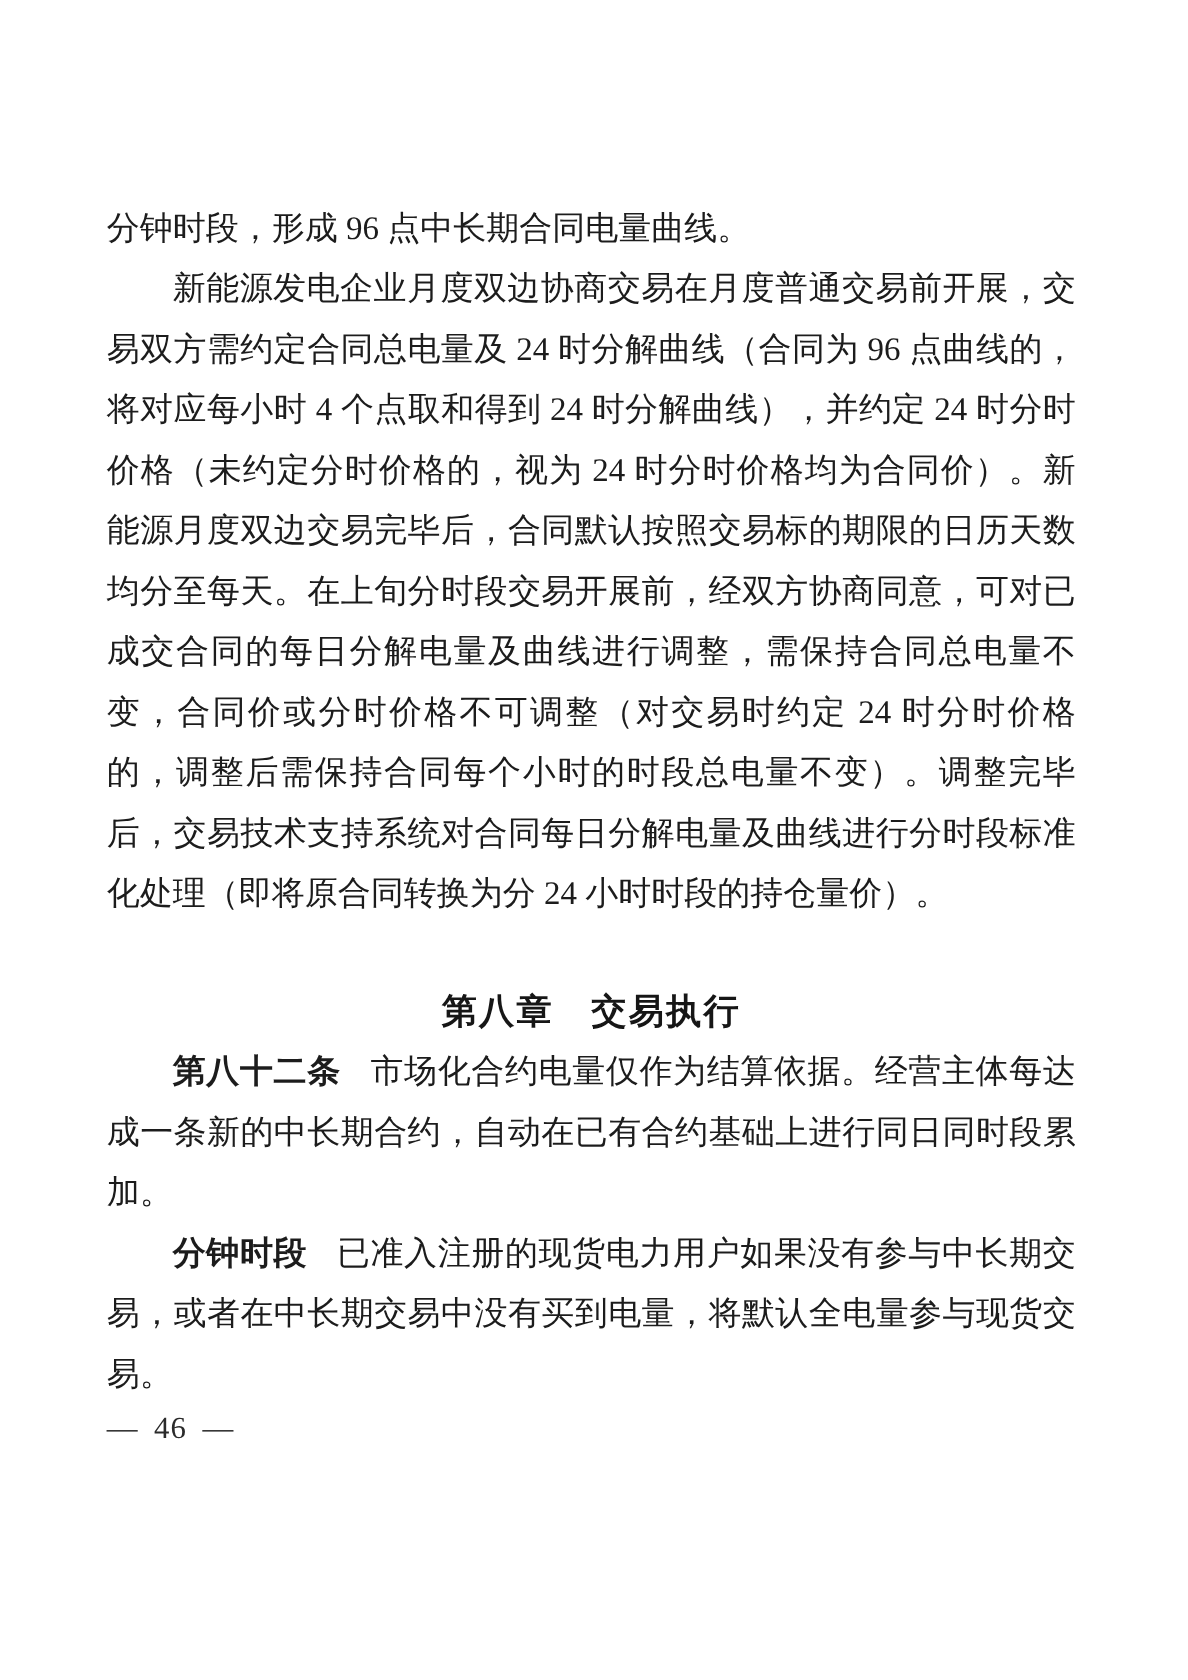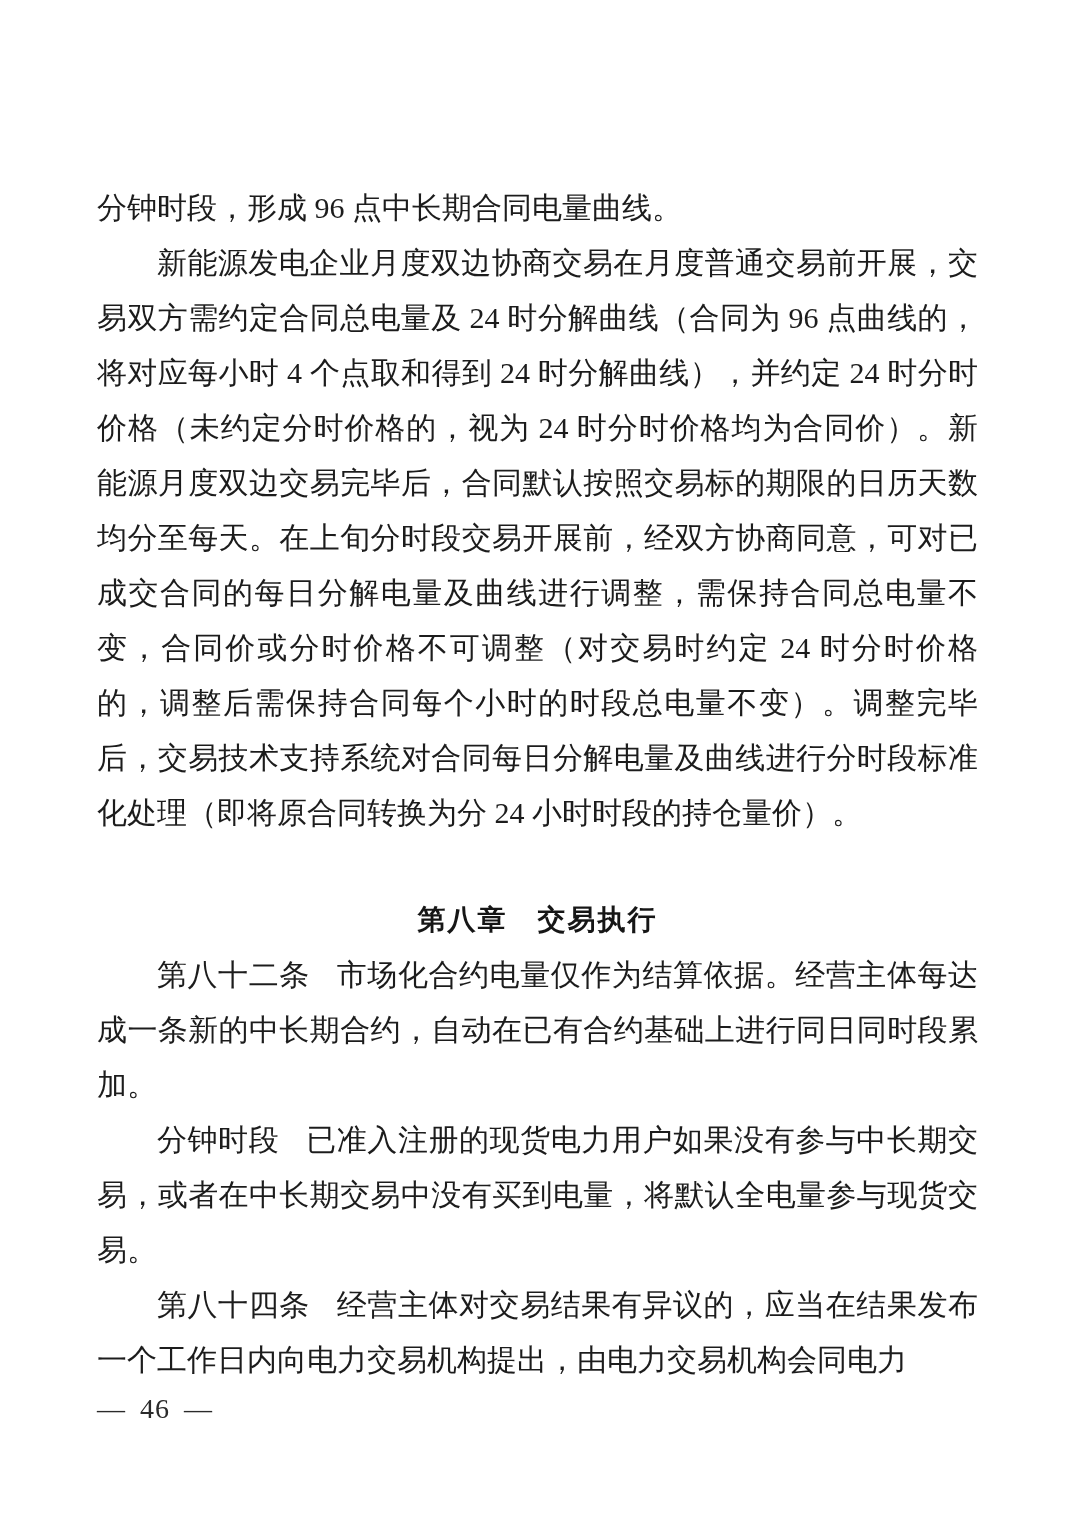--- a/index.html
+++ b/index.html
@@ -38,7 +38,7 @@
     text-indent: 0;
     font-family: "Liberation Sans", "DejaVu Sans", sans-serif;
     font-weight: 700;
-    font-size: 28px;
+    font-size: 32px;
     line-height: 55px;
     letter-spacing: 2px;
     color: #161616;

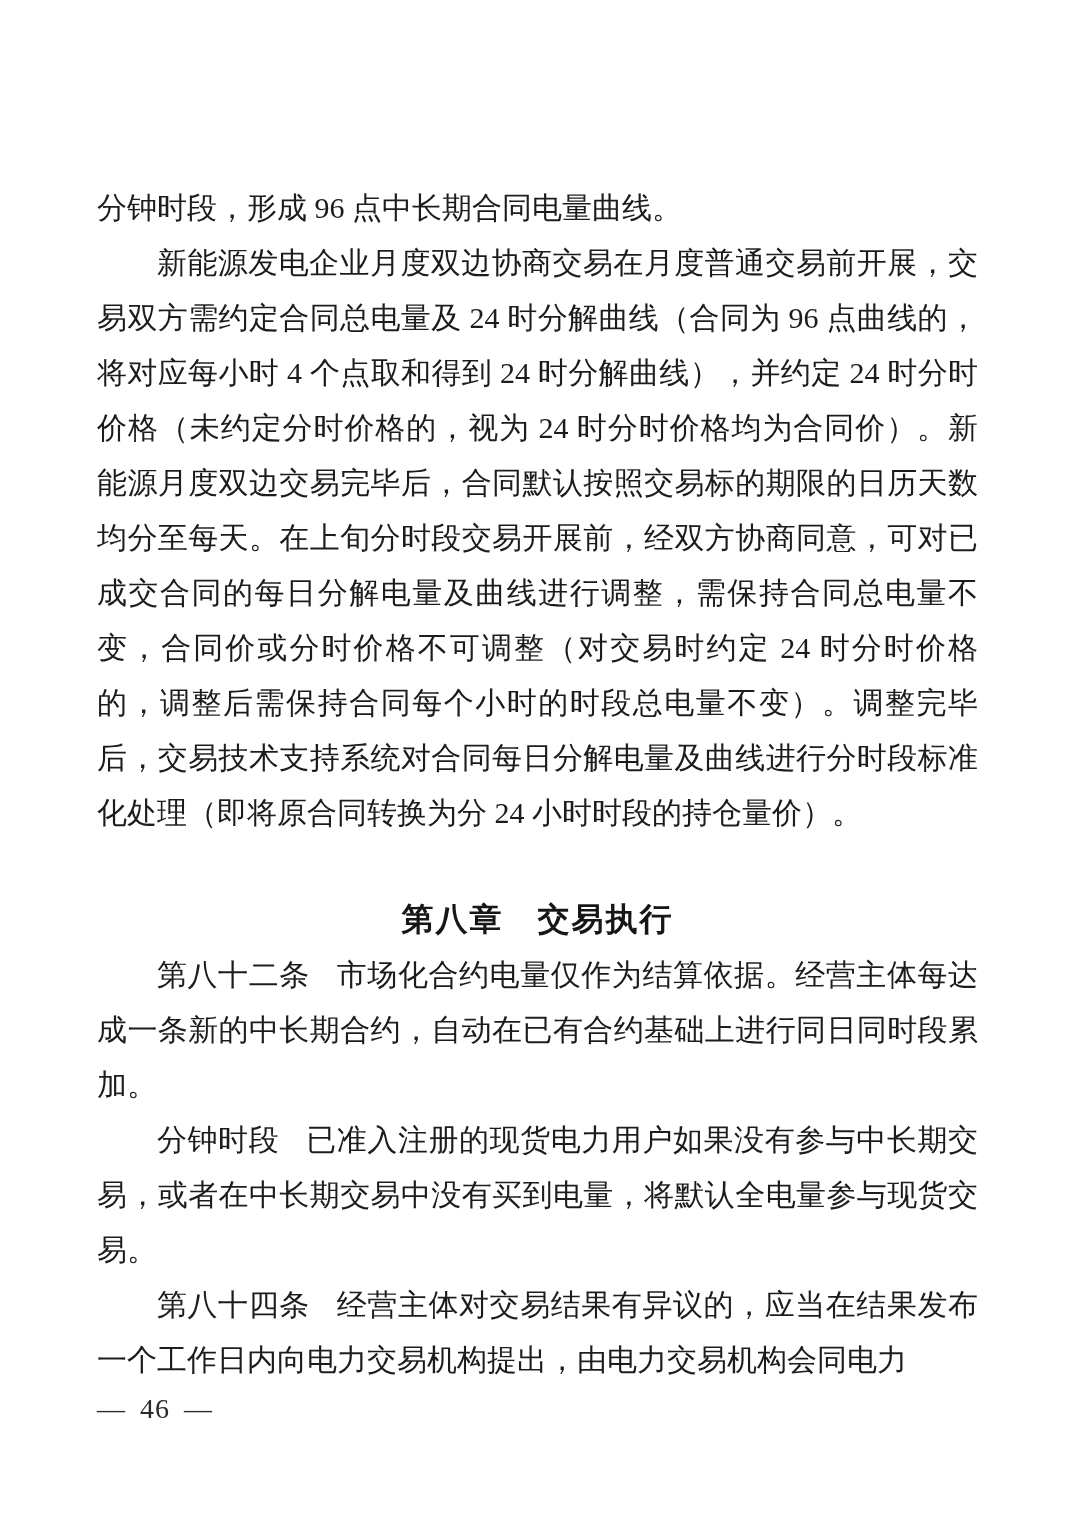--- a/index.html
+++ b/index.html
@@ -44,7 +44,7 @@
     color: #161616;
   }
   .article-label {
-    font-weight: 400;
+    font-weight: 700;
     margin-right: 0.9em;
   }
   .page-footer {

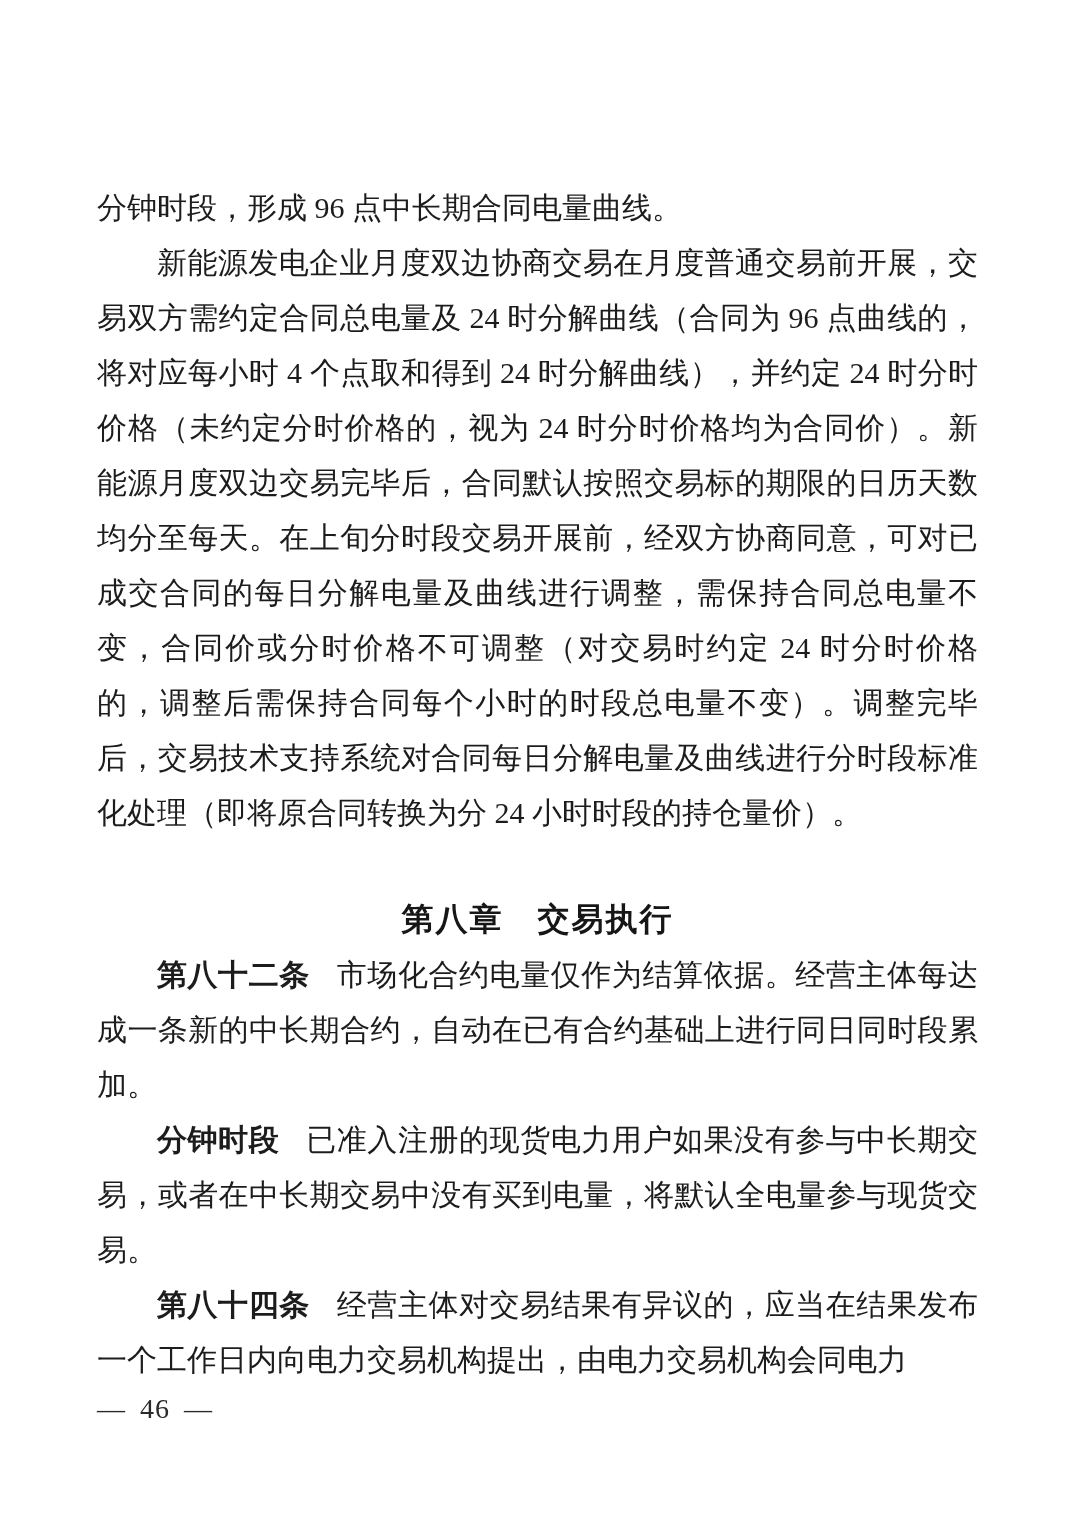--- a/index.html
+++ b/index.html
@@ -78,9 +78,6 @@
     <span class="article-label">分钟时段</span><span>已准入注册的现货电力用户如果没有参与中长期交易，或者在中长期交易中没有买到电量，将默认全电量参与现货交易。</span>
   </p>
 
-  <p class="para">
-    <span class="article-label">第八十四条</span><span>经营主体对交易结果有异议的，应当在结果发布一个工作日内向电力交易机构提出，由电力交易机构会同电力</span>
-  </p>
 
   <div class="page-footer">
     <span>—</span><span class="num">46</span><span>—</span>

